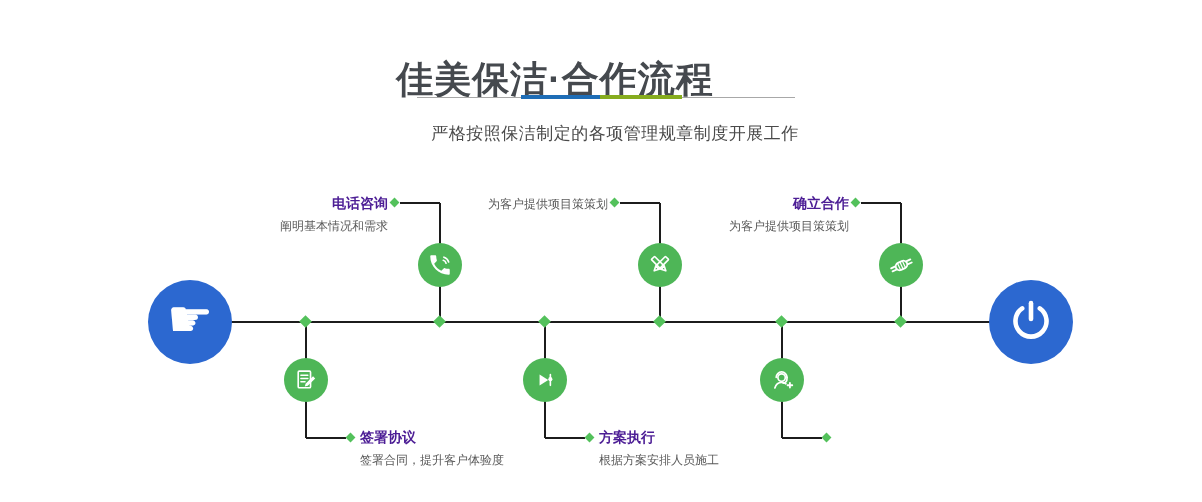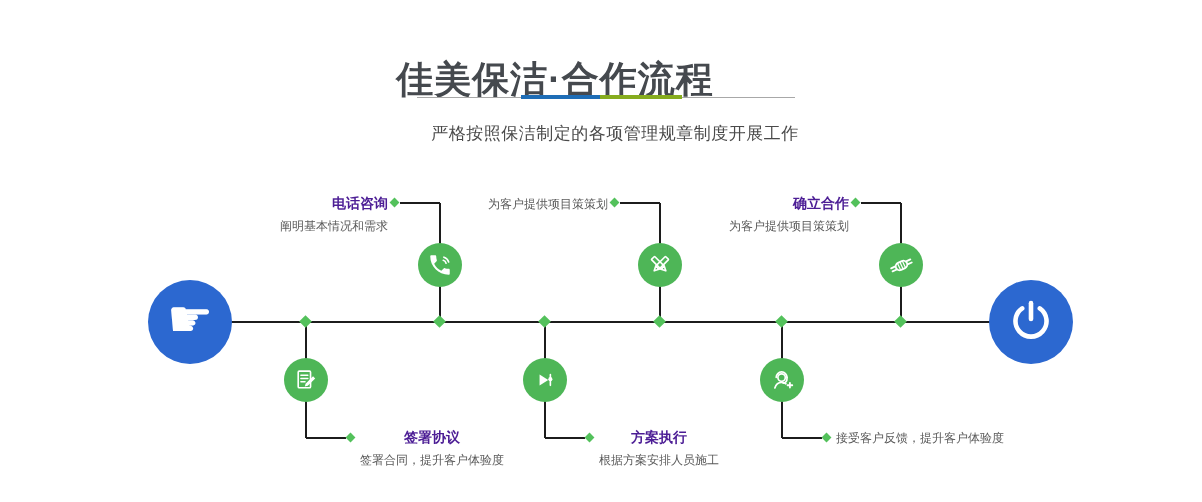--- a/index.html
+++ b/index.html
@@ -55,7 +55,7 @@
   .bot-h{left:var(--cx);top:437px;width:40px;}
   .bot-d{left:calc(var(--cx) + 41px);top:434px;}
   .bot-n{left:calc(var(--cx) - 22px);top:358px;}
-  .bot-l{left:calc(var(--cx) + 54px);top:426px;text-align:center;}
+  .bot-l{left:calc(var(--cx) + 54px);top:426px;text-align:left;}
   .td1{left:301px;} .td2{left:435px;} .td3{left:540px;}
   .td4{left:655px;} .td5{left:777px;} .td6{left:896px;}
 </style>

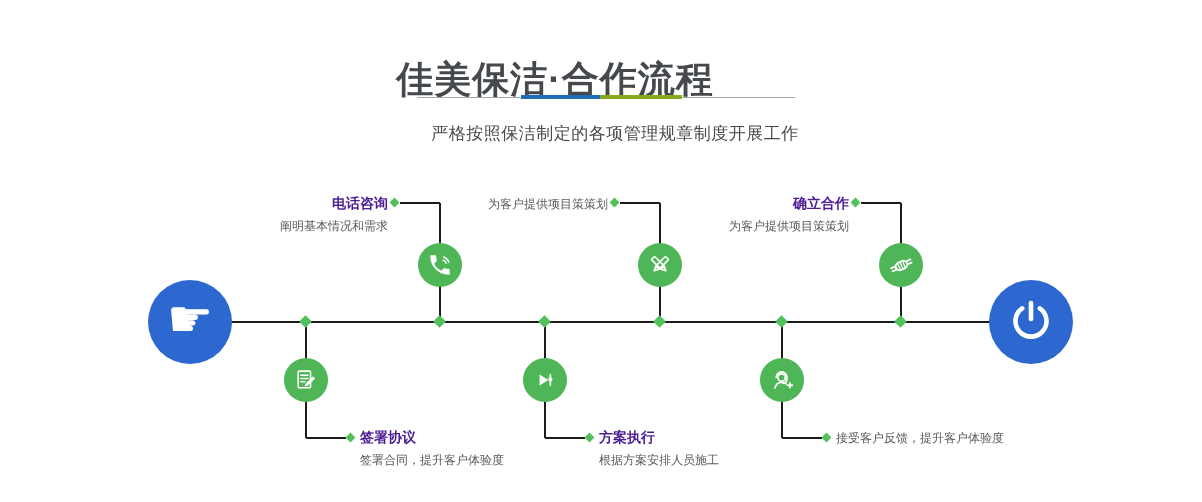--- a/index.html
+++ b/index.html
@@ -197,7 +197,6 @@
       </svg>
     </div>
     <div class="label-block bot-l sb3">
-      <div class="step-desc">接受客户反馈，提升客户体验度</div>
     </div>
   </div>
 

